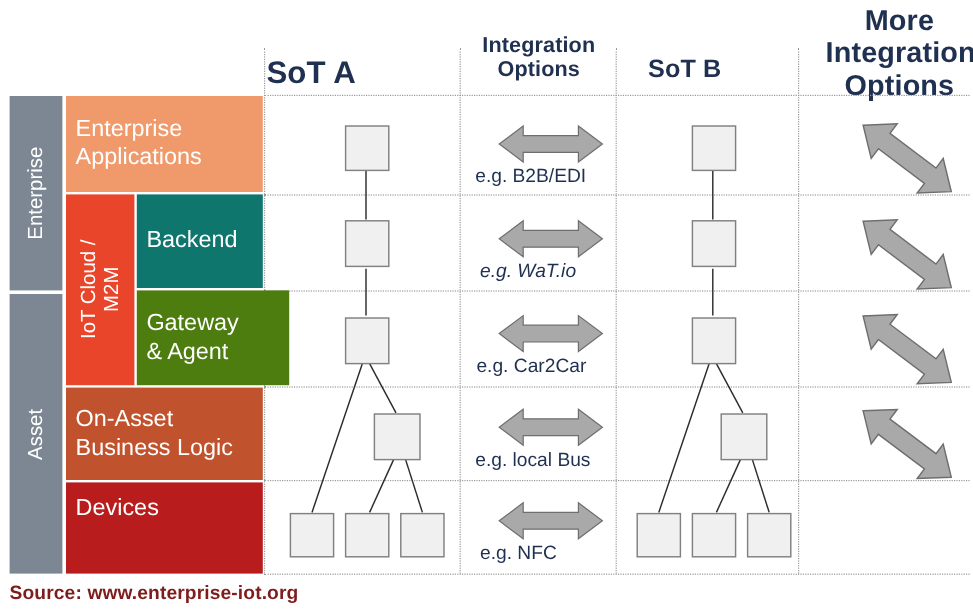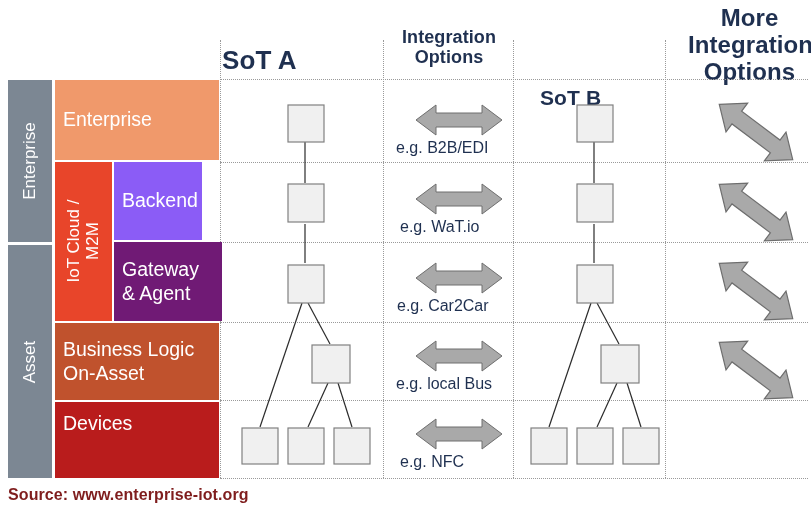--- a/index.html
+++ b/index.html
@@ -17,7 +17,7 @@
   }
   #head-sota{left:222px;top:46px;width:120px;font-size:26px;text-align:left;}
   #head-int  {left:384px;top:27px;width:130px;font-size:18px;}
-  #head-sotb {left:540px;top:46px;width:120px;font-size:21px;text-align:left;margin-top:40px;}
+  #head-sotb {left:540px;top:46px;width:120px;font-size:21px;text-align:left;}
   #head-more {left:688px;top:5px;width:123px;font-size:24px;}
 
   

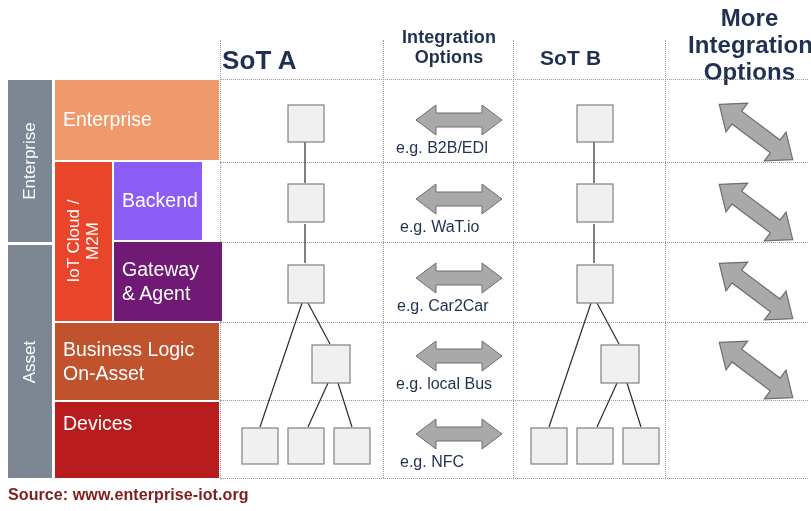--- a/index.html
+++ b/index.html
@@ -107,6 +107,7 @@
   <div class="layer" style="left:55px;top:80px;width:164px;height:80px;background:#F0996B;">
     <div>
       <div>Enterprise</div>
+      <div>Applications</div>
     </div>
   </div>
 

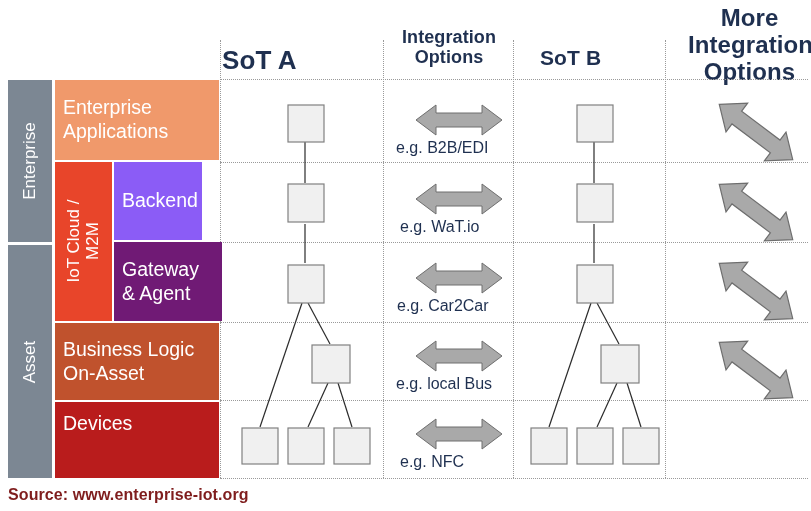--- a/index.html
+++ b/index.html
@@ -118,7 +118,7 @@
     </div>
   </div>
 
-  <div class="layer" style="left:114px;top:162px;width:88px;height:78px;background:#8b5cf6;">
+  <div class="layer" style="left:114px;top:162px;width:105px;height:78px;background:#0f766e;">
     <div>Backend</div>
   </div>
 

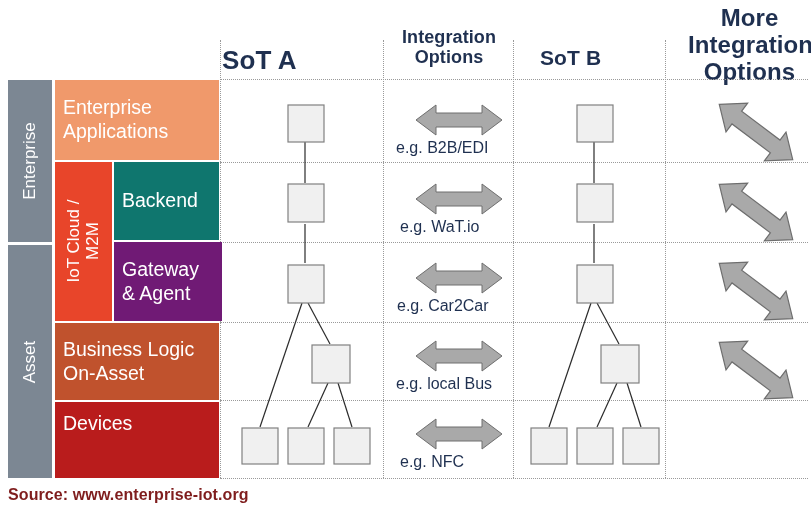--- a/index.html
+++ b/index.html
@@ -188,7 +188,7 @@
   <svg class="arrow-h" style="left:414px;top:180px;" width="90" height="38" viewBox="0 0 90 38">
     <polygon points="2,19 22,4 22,12 68,12 68,4 88,19 68,34 68,26 22,26 22,34" fill="#A9A9A9" stroke="#6E6E6E" stroke-width="1"></polygon>
   </svg>
-  <div class="eg-label" style="left:400px;top:218px;">e.g. WaT.io</div>
+  <div class="eg-label" style="left:400px;top:218px;font-style:italic;">e.g. WaT.io</div>
 
   <svg class="arrow-h" style="left:414px;top:259px;" width="90" height="38" viewBox="0 0 90 38">
     <polygon points="2,19 22,4 22,12 68,12 68,4 88,19 68,34 68,26 22,26 22,34" fill="#A9A9A9" stroke="#6E6E6E" stroke-width="1"></polygon>

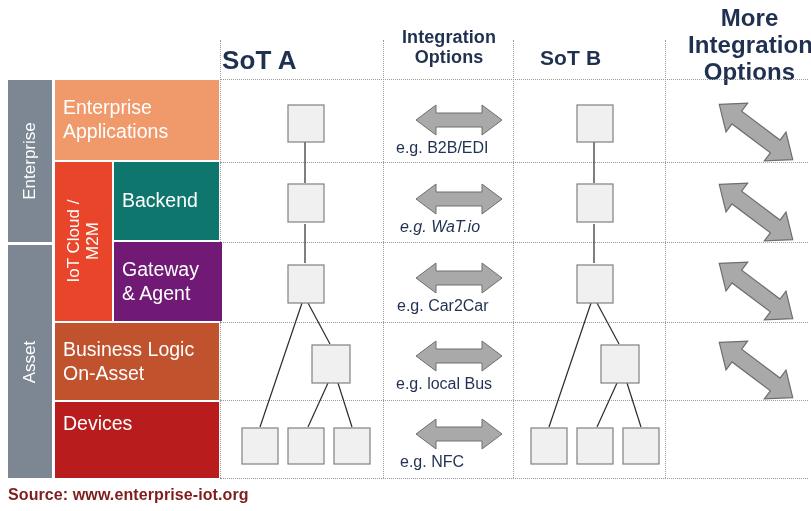--- a/index.html
+++ b/index.html
@@ -122,7 +122,7 @@
     <div>Backend</div>
   </div>
 
-  <div class="layer" style="left:114px;top:242px;width:108px;height:79px;background:#701a75;">
+  <div class="layer" style="left:114px;top:242px;width:127px;height:79px;background:#4d7c0f;">
     <div>
       <div>Gateway</div>
       <div>&amp; Agent</div>

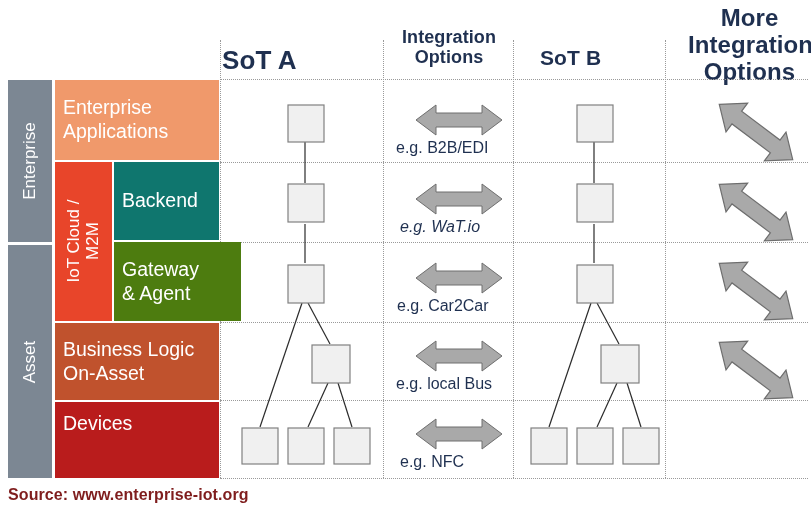--- a/index.html
+++ b/index.html
@@ -131,8 +131,8 @@
 
   <div class="layer" style="left:55px;top:323px;width:164px;height:77px;background:#C0522D;">
     <div>
+      <div>On-Asset</div>
       <div>Business Logic</div>
-      <div>On-Asset</div>
     </div>
   </div>
 

